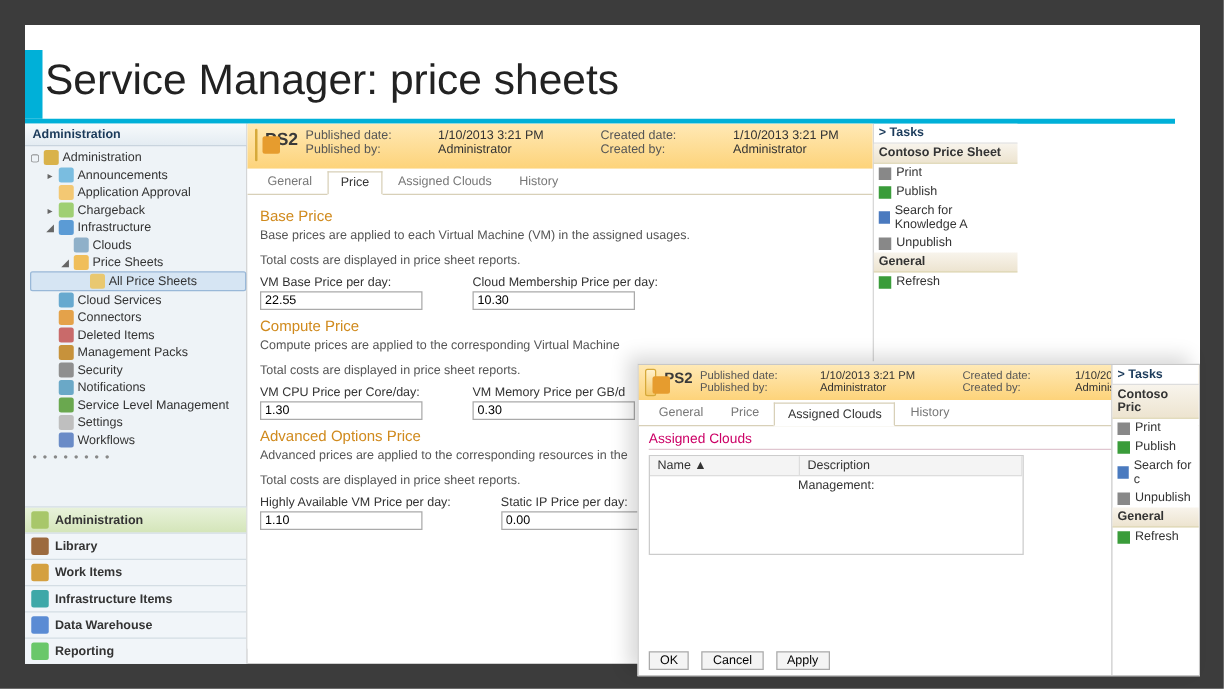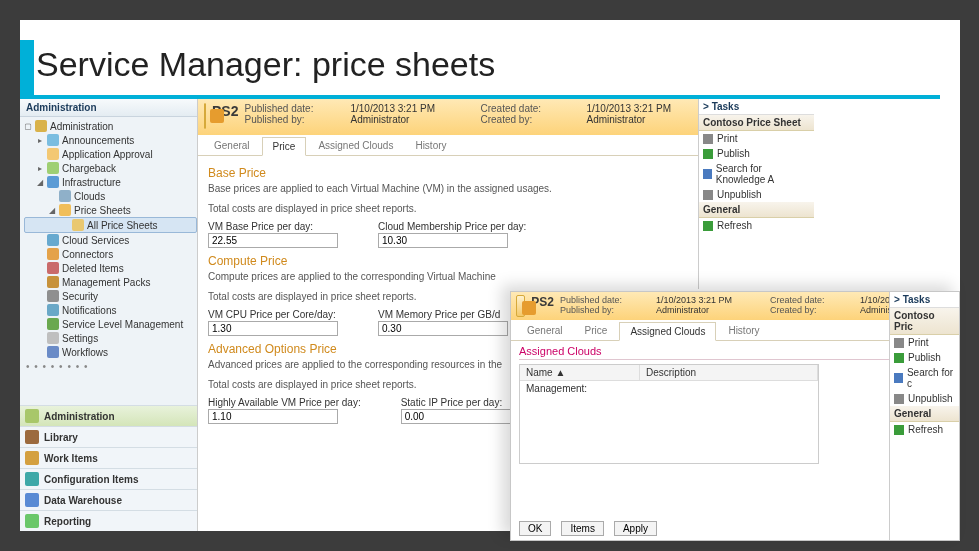--- a/index.html
+++ b/index.html
@@ -54,7 +54,7 @@
 
   
   .form2 { position:absolute; top:192px; left:490px; width:450px; height:250px; background:#fff; box-shadow:-8px -6px 14px rgba(0,0,0,.15); border:1px solid #c7c7c7;}
-  .list-area{background:#fff;border:1px solid #ccc;margin:4px 8px 0 8px;height:100px;font-size:10px;}
+  .list-area{background:#fff;border:1px solid #ccc;margin:4px 8px 0 8px;height:80px;font-size:10px;}
   .list-head{display:flex;background:#f4f4f4;border-bottom:1px solid #ddd;}
   .list-head div{padding:2px 6px;border-right:1px solid #ddd;}
   .list-row{padding:2px 6px;color:#333;}

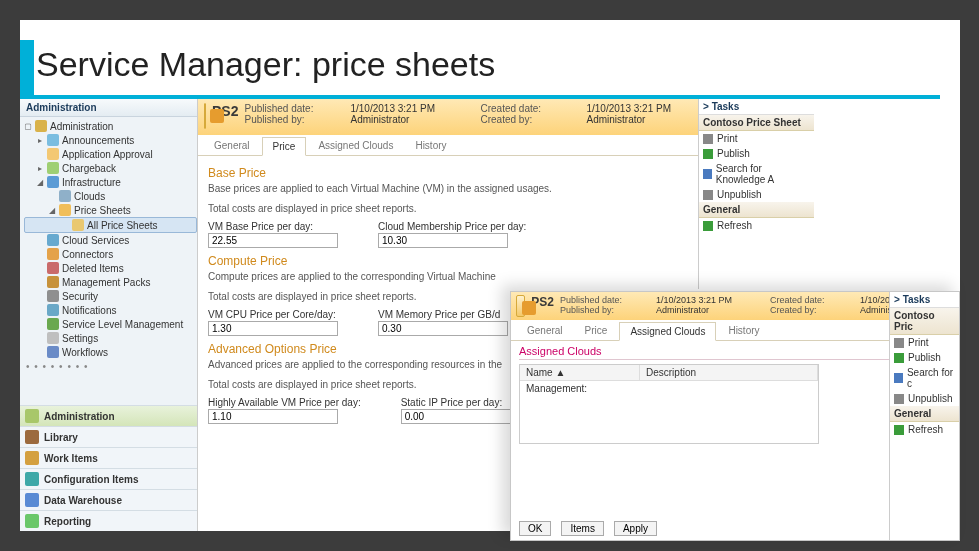--- a/index.html
+++ b/index.html
@@ -57,7 +57,7 @@
   .list-area{background:#fff;border:1px solid #ccc;margin:4px 8px 0 8px;height:80px;font-size:10px;}
   .list-head{display:flex;background:#f4f4f4;border-bottom:1px solid #ddd;}
   .list-head div{padding:2px 6px;border-right:1px solid #ddd;}
-  .list-row{padding:2px 6px;color:#333;}
+  .list-row{padding:2px 6px;color:#333;text-align:center;}
   .side-btns{position:absolute;right:10px;top:92px;display:flex;flex-direction:column;gap:3px;}
   .side-btns button,.dlg-btns button{font-size:10px;padding:1px 8px;background:#f4f4f4;border:1px solid #aaa;cursor:pointer;}
   .dlg-btns{position:absolute;bottom:4px;left:8px;display:flex;gap:10px;}

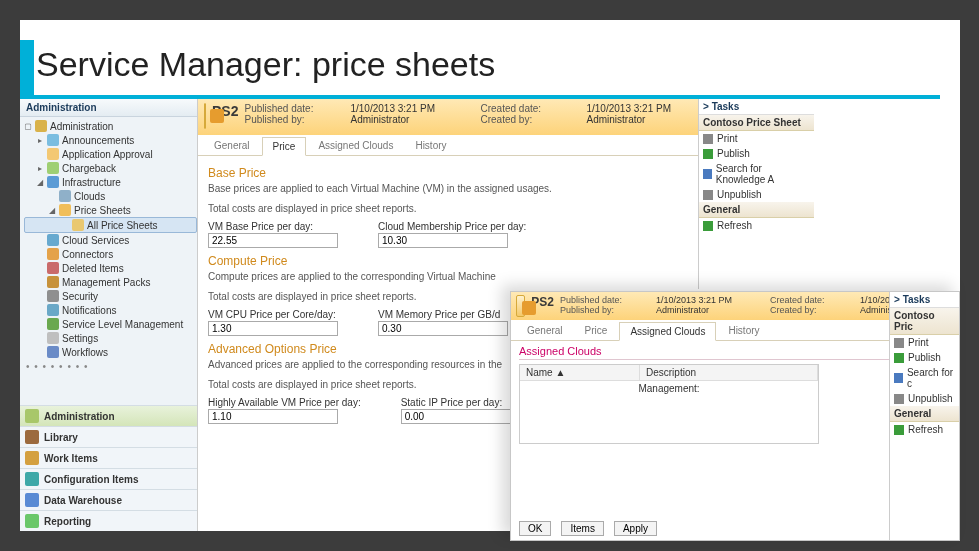--- a/index.html
+++ b/index.html
@@ -181,7 +181,7 @@
           </div>
           <div class="nav-sec">
             <span class="ic" style="background:#3ea8a8"></span>
-            <span>Configuration Items</span>
+            <span>Infrastructure Items</span>
           </div>
           <div class="nav-sec">
             <span class="ic" style="background:#5a8bd4"></span>

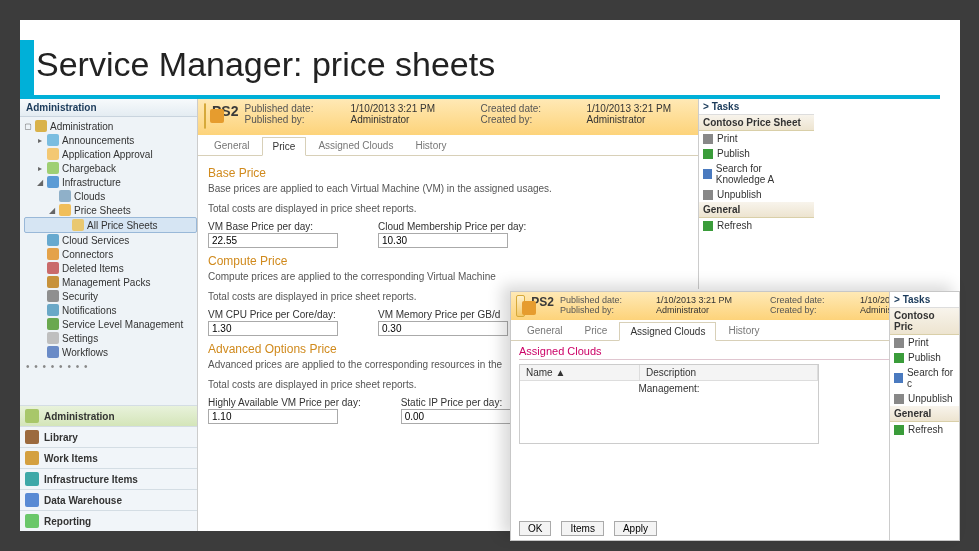--- a/index.html
+++ b/index.html
@@ -320,7 +320,7 @@
       </div>
       <div class="dlg-btns">
         <button>OK</button>
-        <button>Items</button>
+        <button>Cancel</button>
         <button>Apply</button>
       </div>
 

